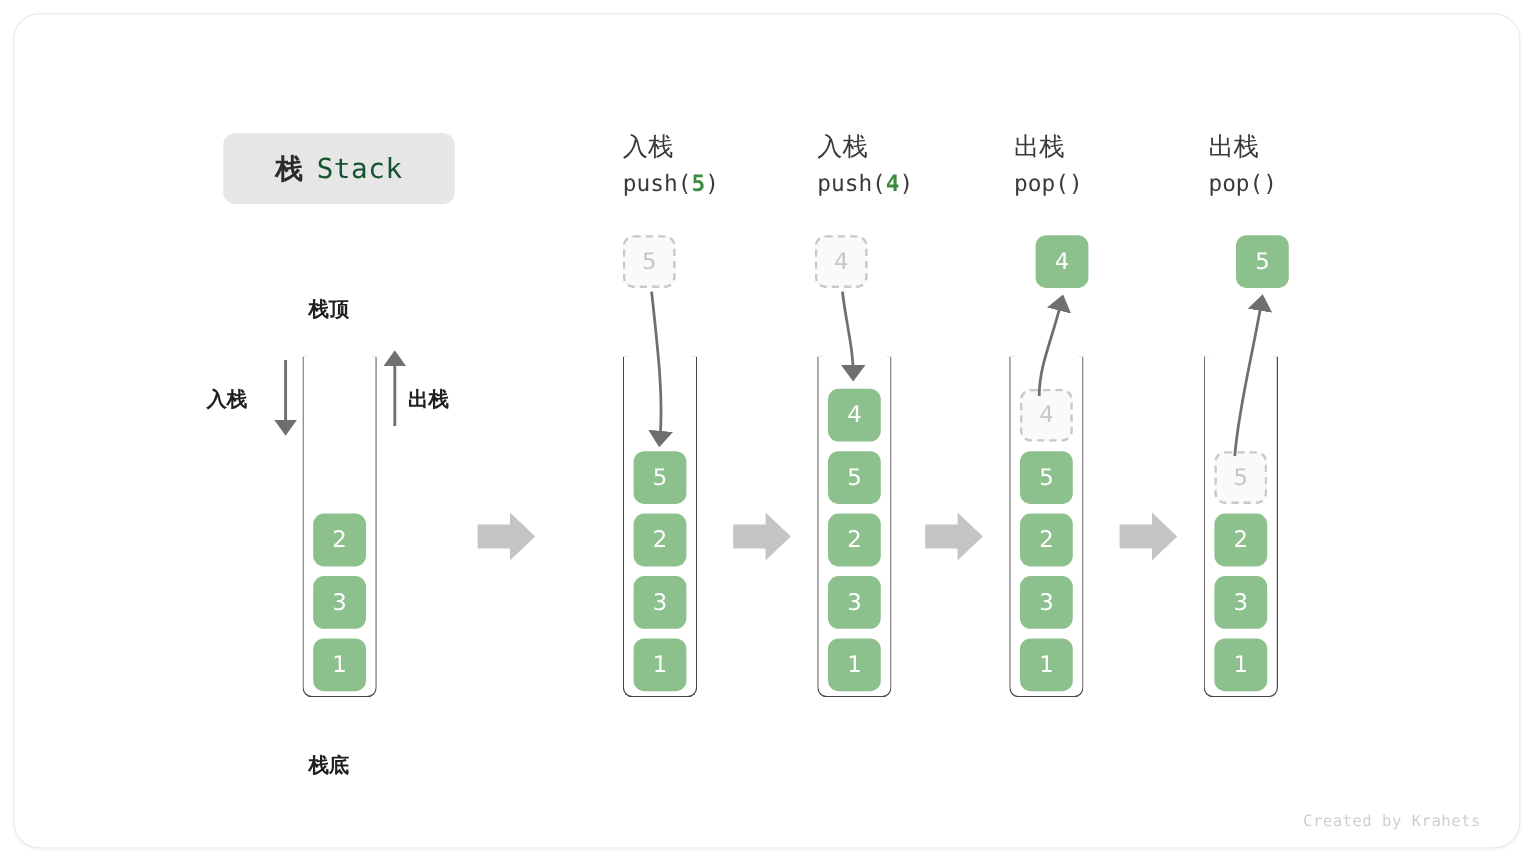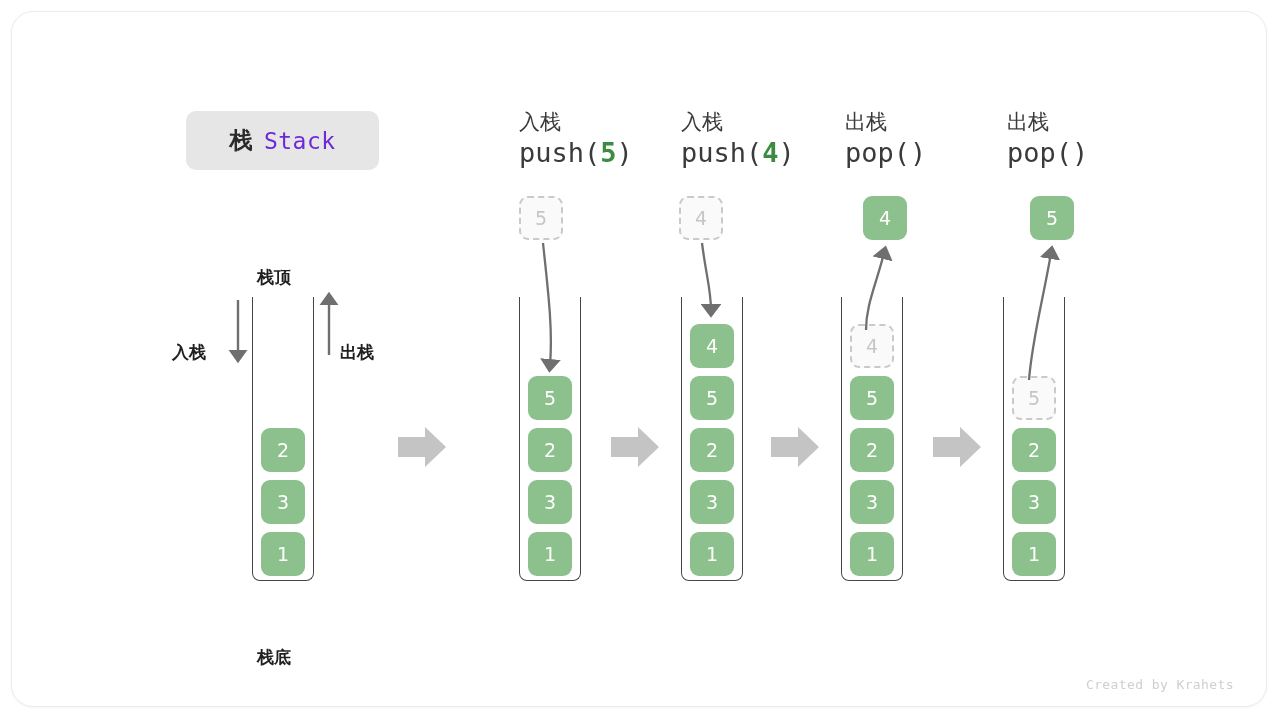--- a/index.html
+++ b/index.html
@@ -51,7 +51,7 @@
   .title-badge .t-en {
     font-family: "DejaVu Sans Mono", monospace;
     font-size: 23px;
-    color: #6d28d9;
+    color: #14532d;
     margin-left: 11px;
     letter-spacing: 0.5px;
   }

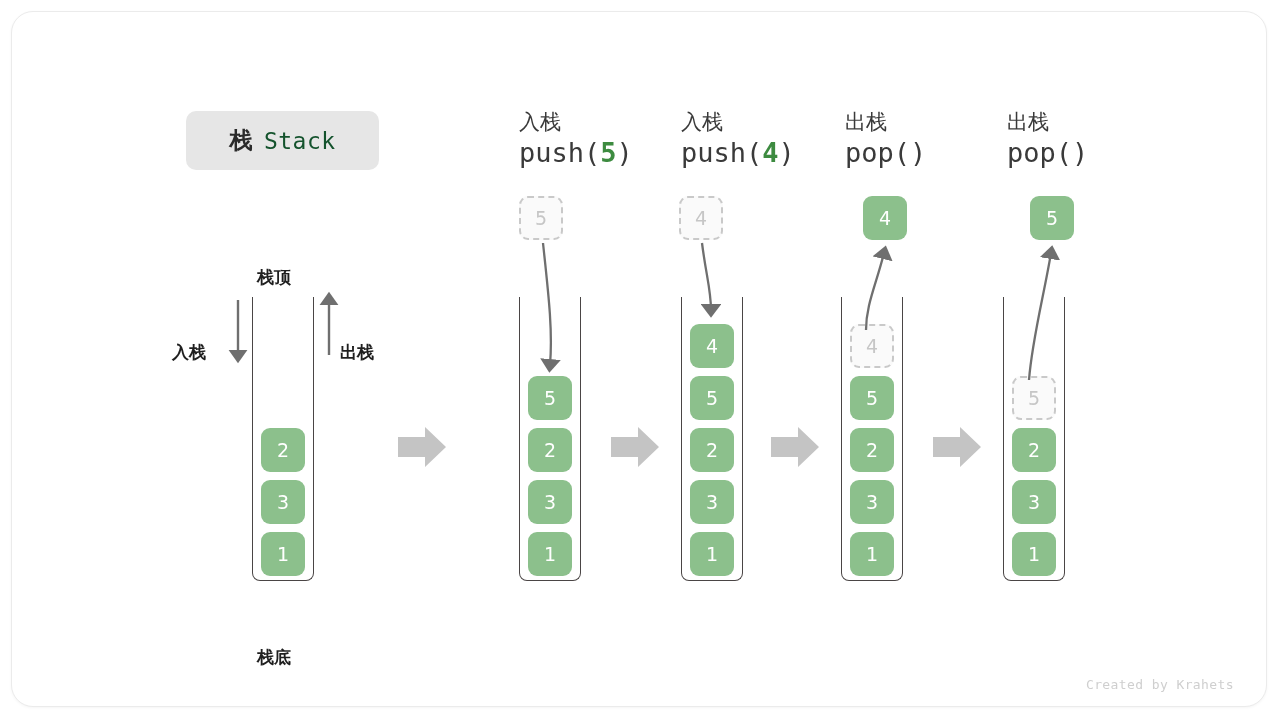--- a/index.html
+++ b/index.html
@@ -81,7 +81,7 @@
   .op-label .op-code {
     display: block;
     font-family: "DejaVu Sans Mono", monospace;
-    font-size: 27px;
+    font-size: 19px;
     color: #3a3a3a;
     line-height: 32px;
   }

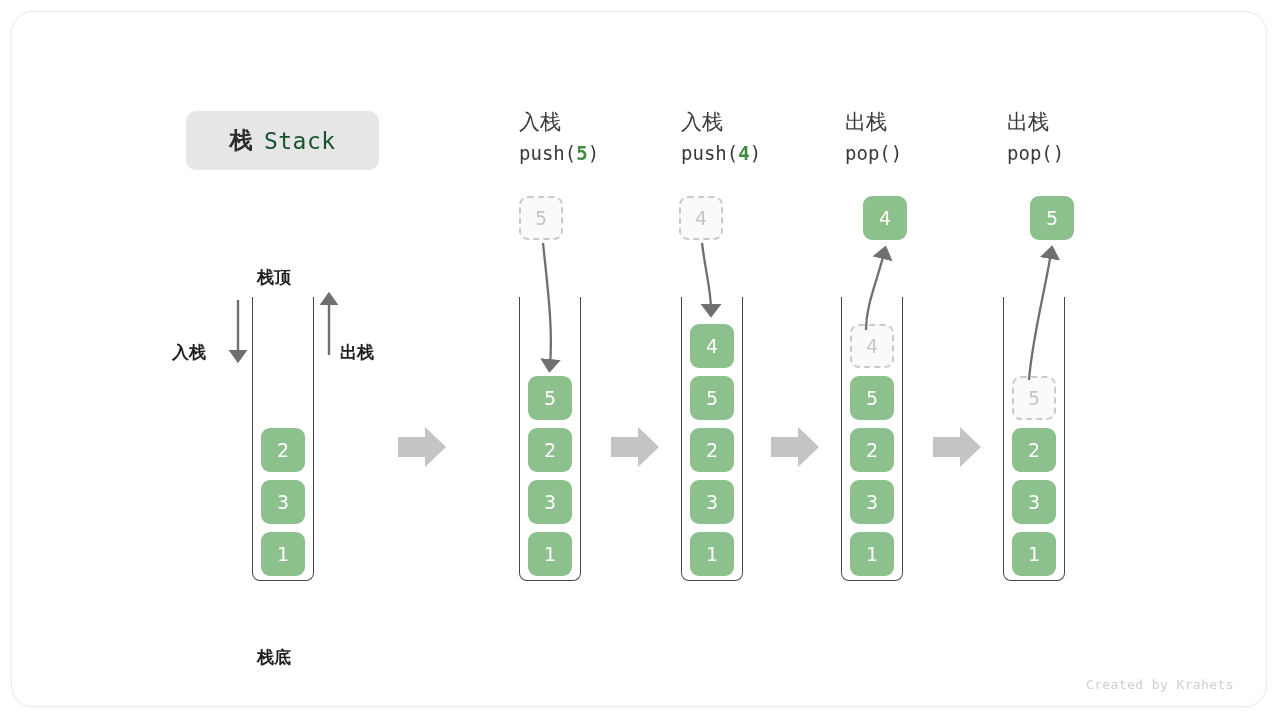--- a/index.html
+++ b/index.html
@@ -64,7 +64,6 @@
     font-weight: bold;
     color: #1f1f1f;
     white-space: nowrap;
-    margin-top: 20px;
   }
   .op-label {
     position: absolute;

